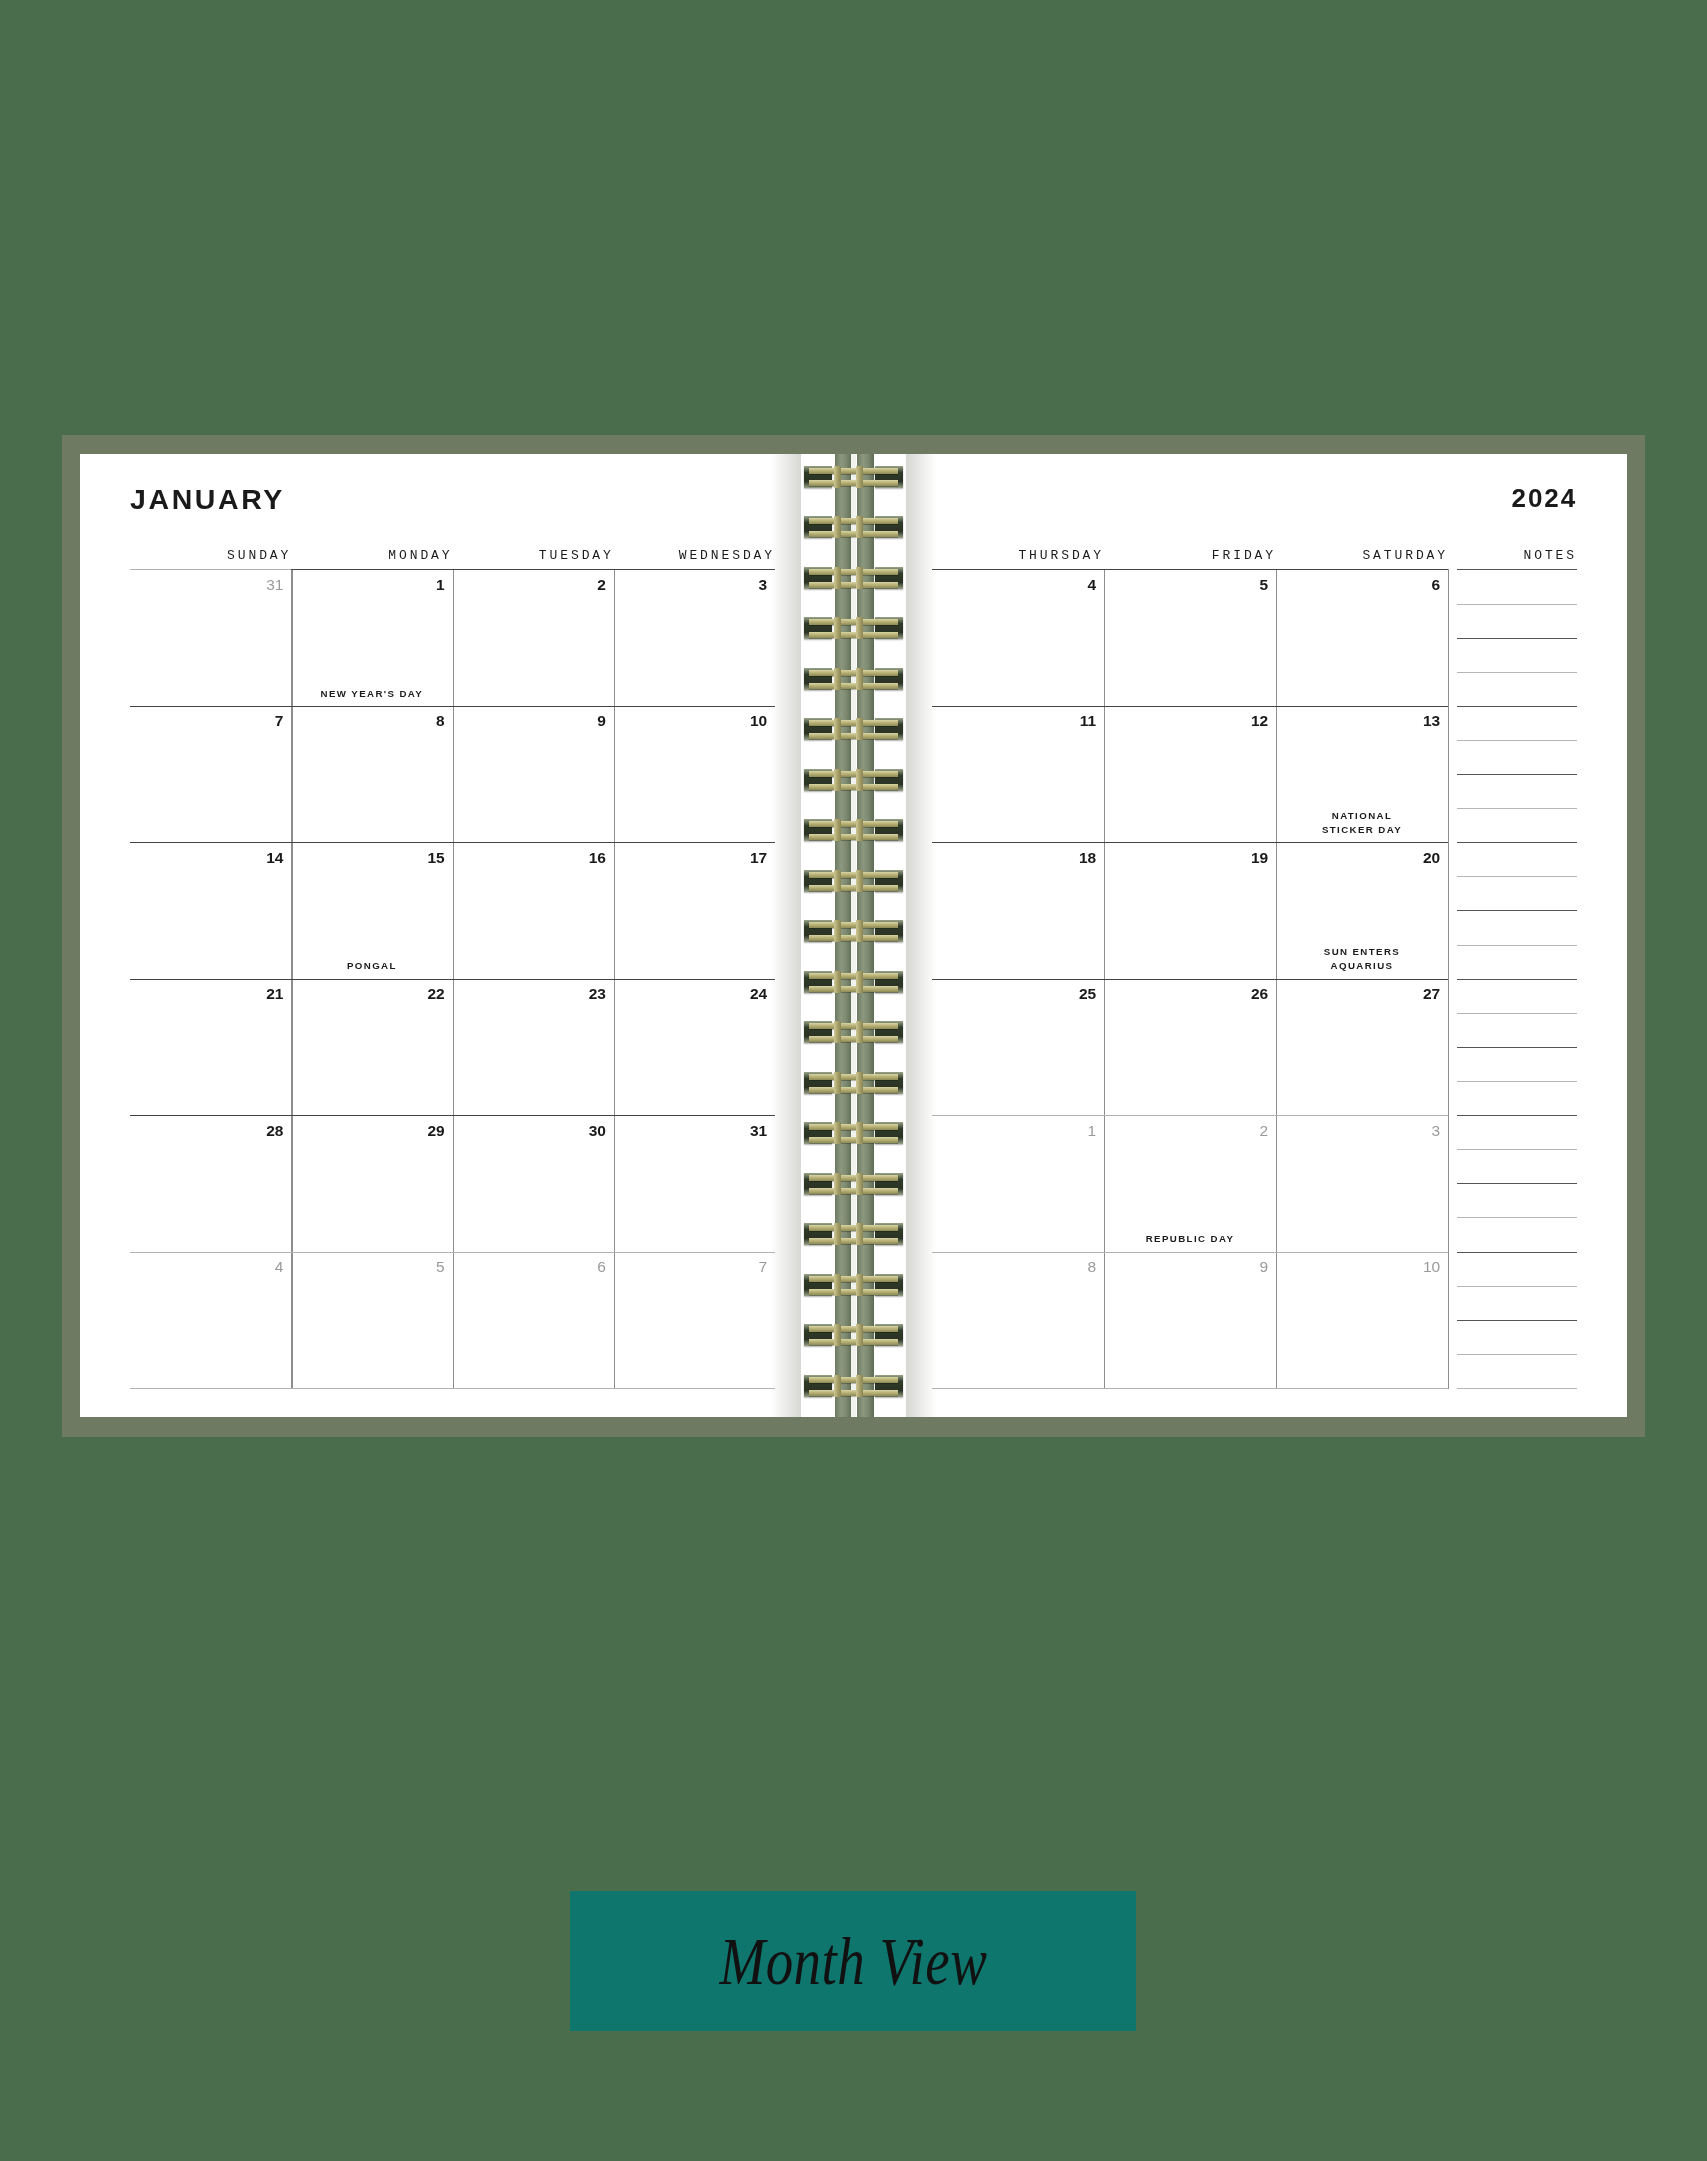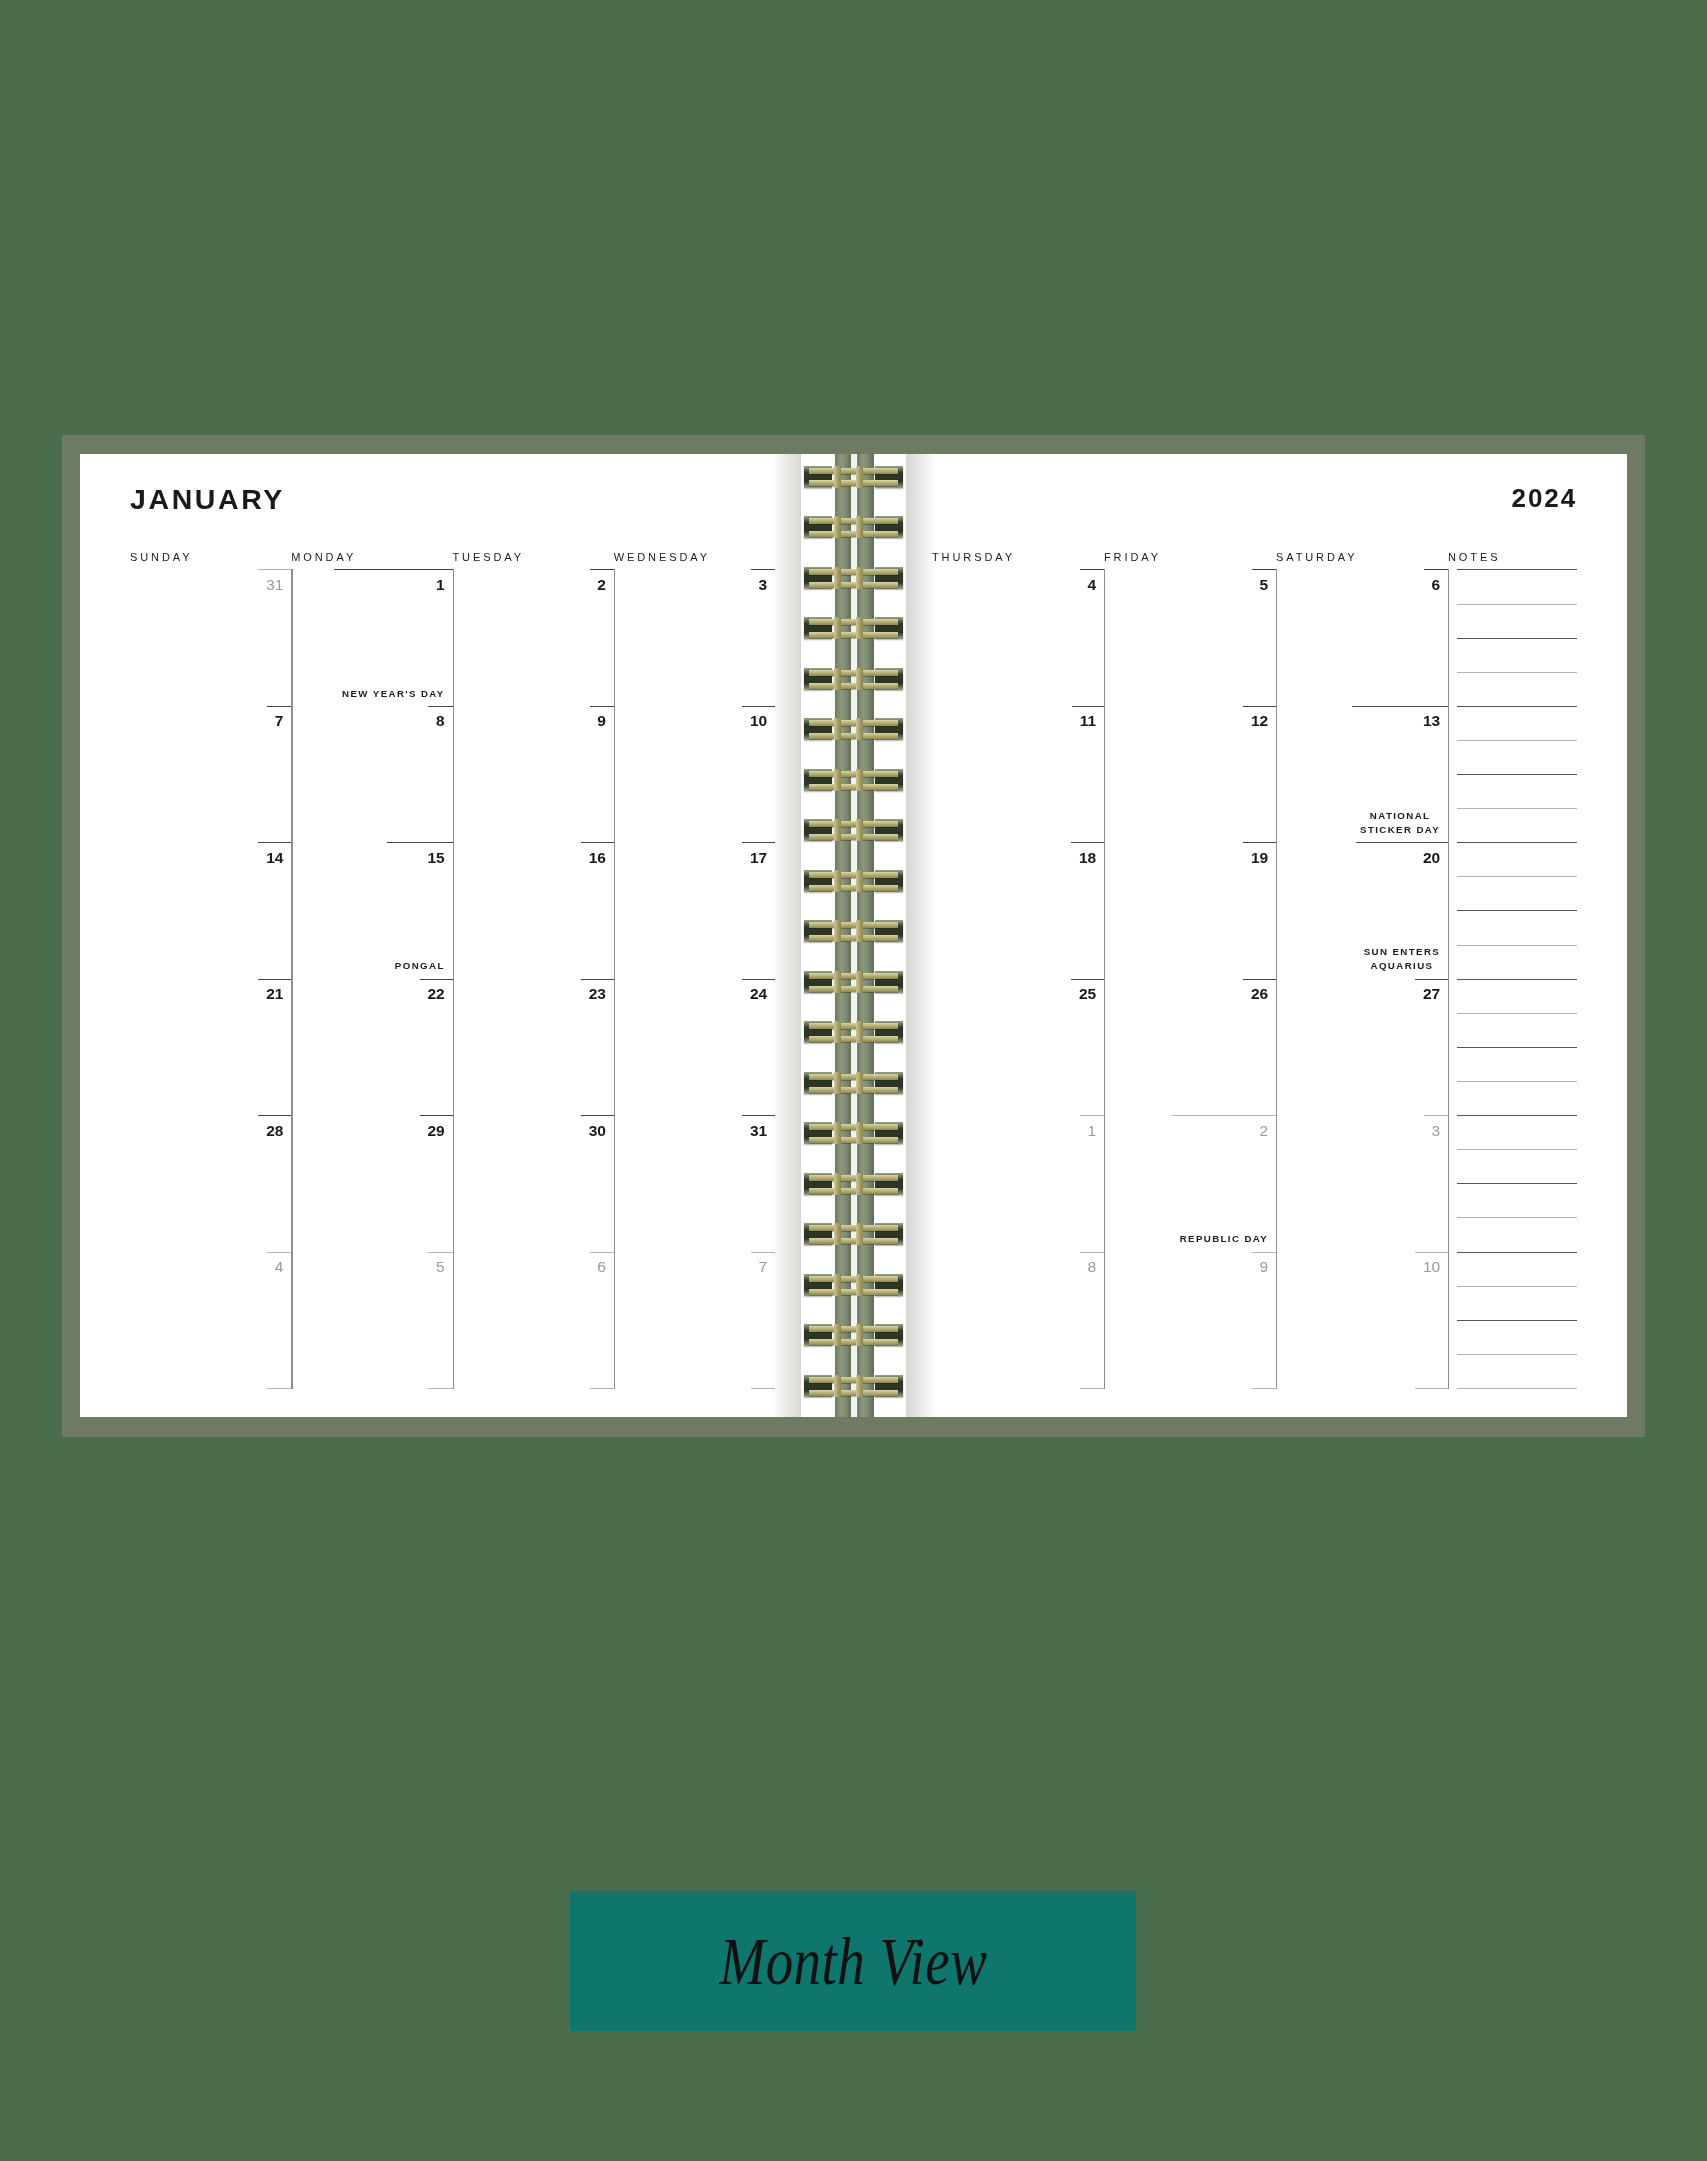--- a/index.html
+++ b/index.html
@@ -110,8 +110,8 @@
     display:flex; height:34px; align-items:flex-end; padding-bottom:6.5px;
   }
   .dow{
-    flex:1 1 0; text-align:left;
-    font-size:11px; letter-spacing:2.9px; font-weight:500; color:#1b1b1b;
+    flex:1 1 0; text-align:right;
+    font-size:13px; letter-spacing:2.9px; font-weight:500; color:#1b1b1b;font-family:Liberation Mono, monospace;
   }
 
   .grid{

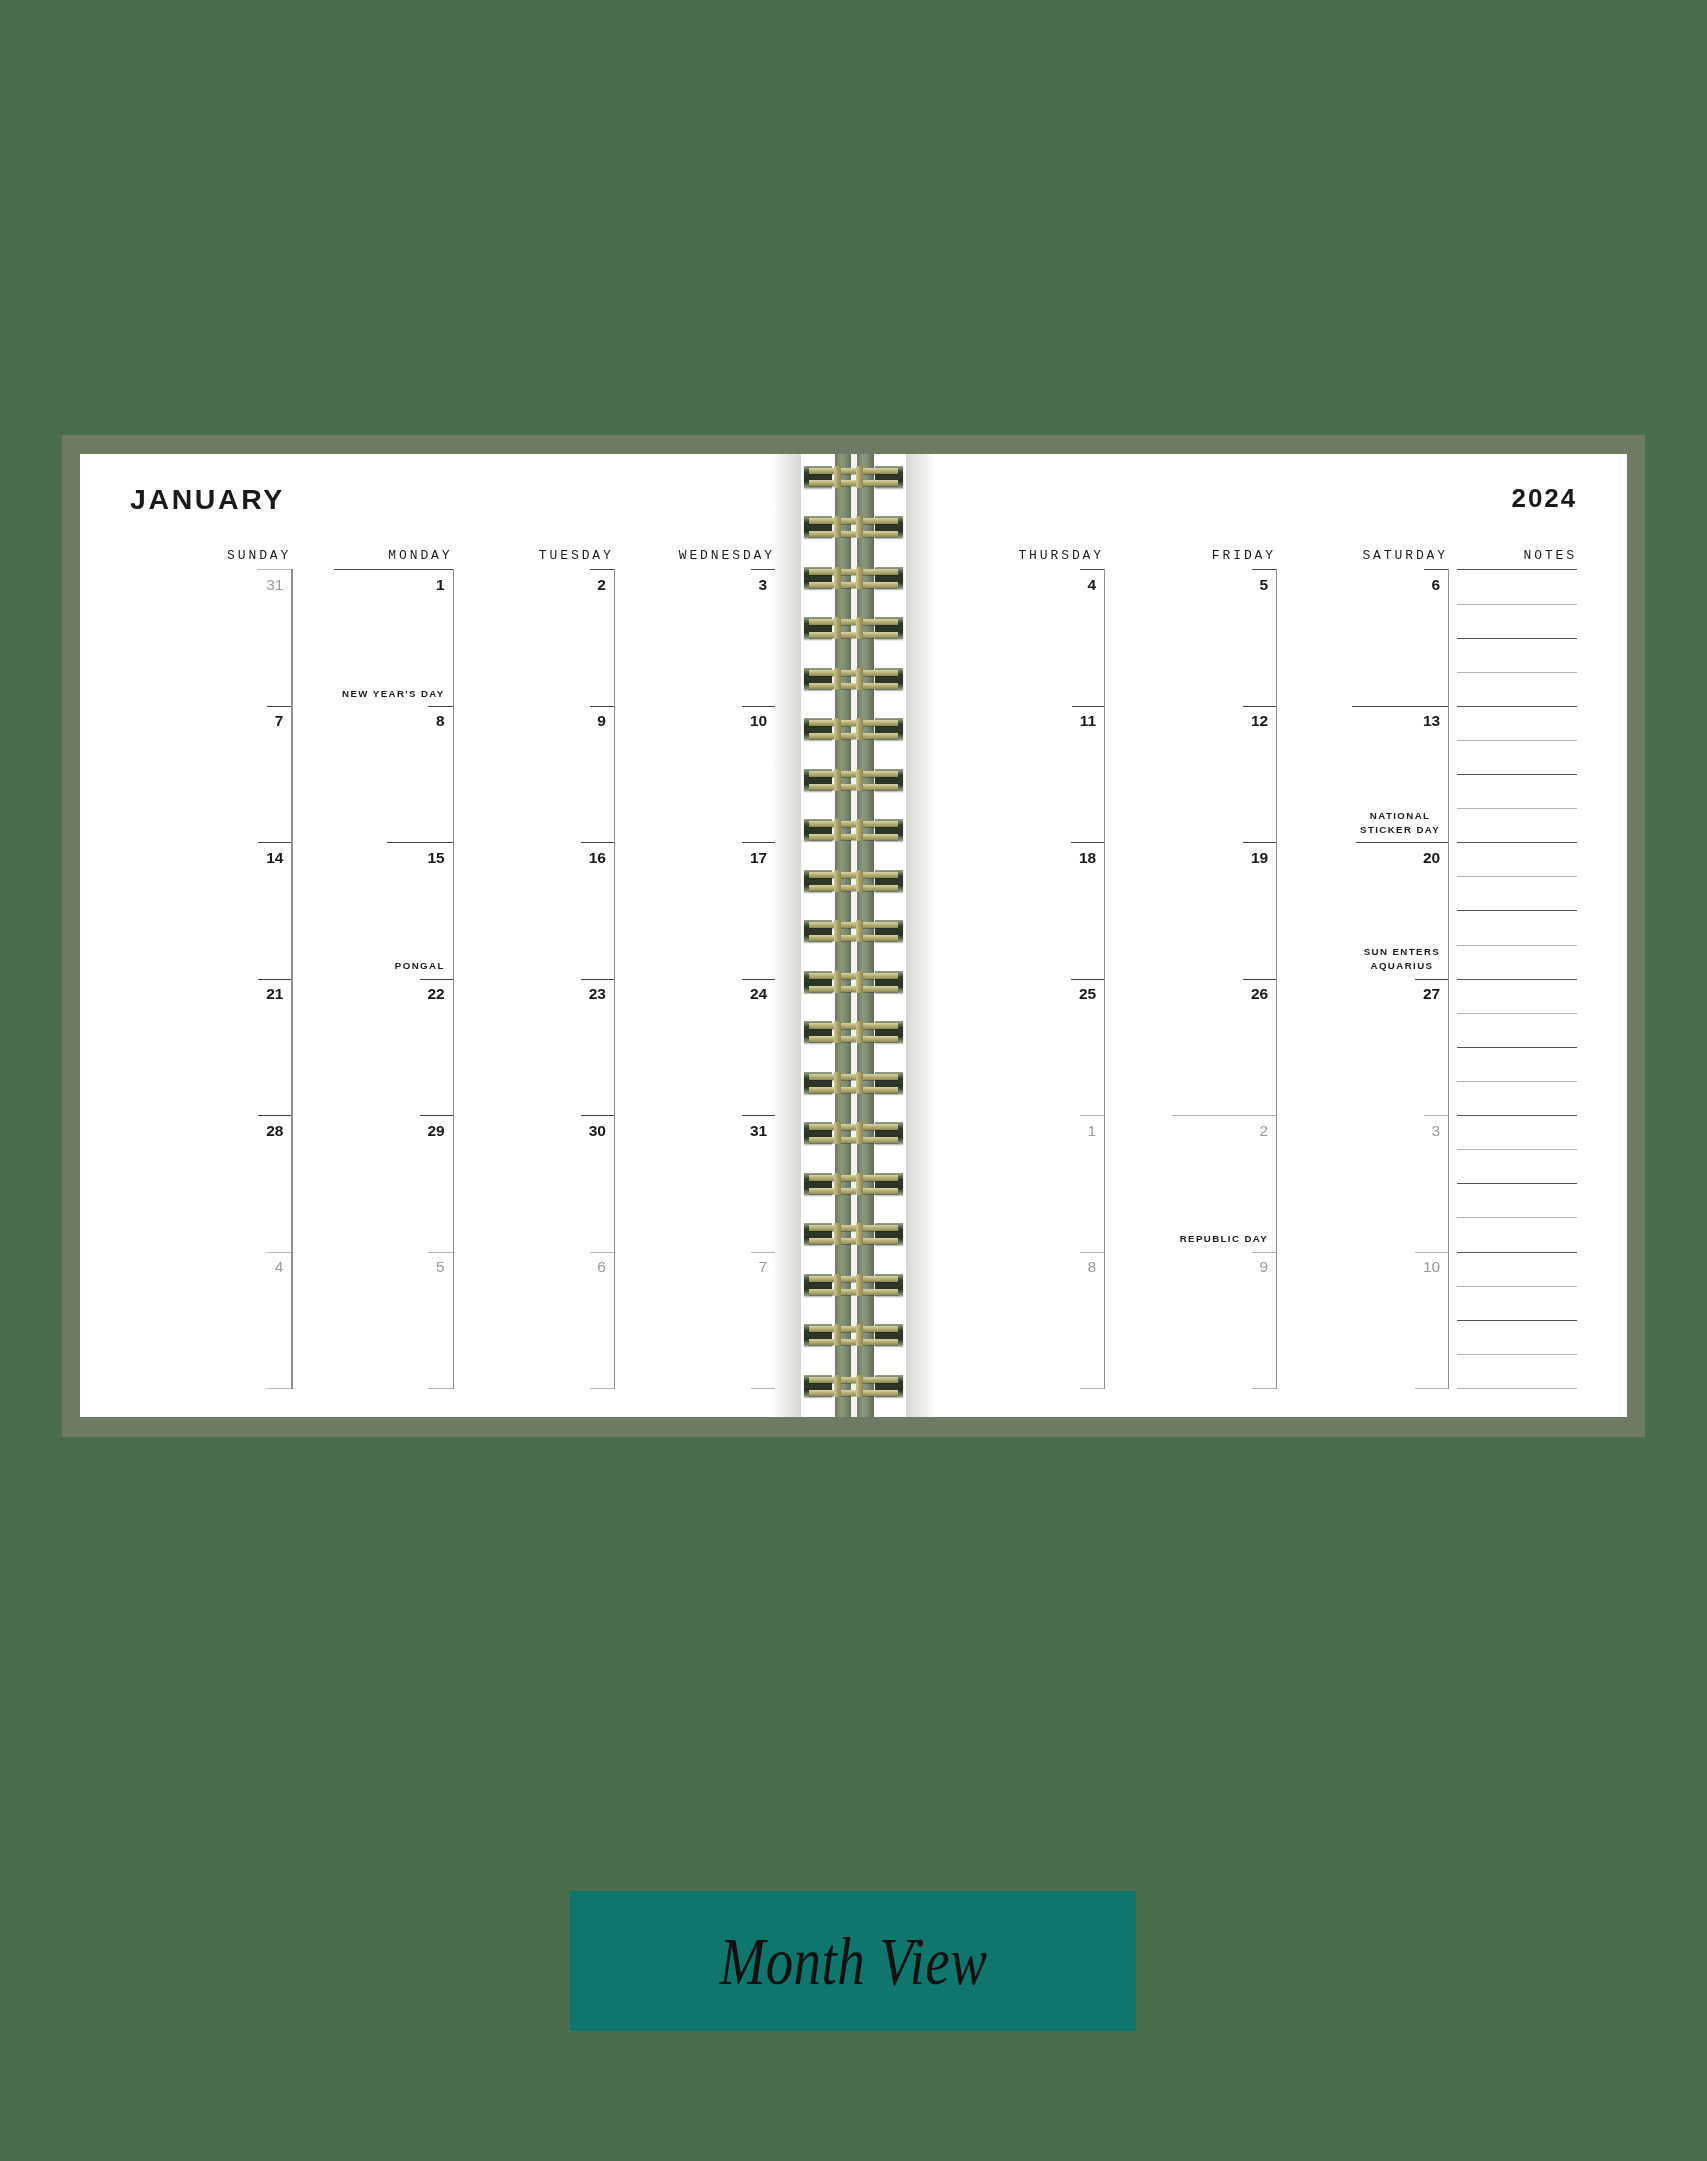--- a/index.html
+++ b/index.html
@@ -120,7 +120,6 @@
   .col{
     flex:1 1 0; display:flex; flex-direction:column;
     position:relative;
-    align-items:flex-end;
   }
   .col + .col::before{
     content:""; position:absolute; left:0; top:0; bottom:0; width:1.3px;

